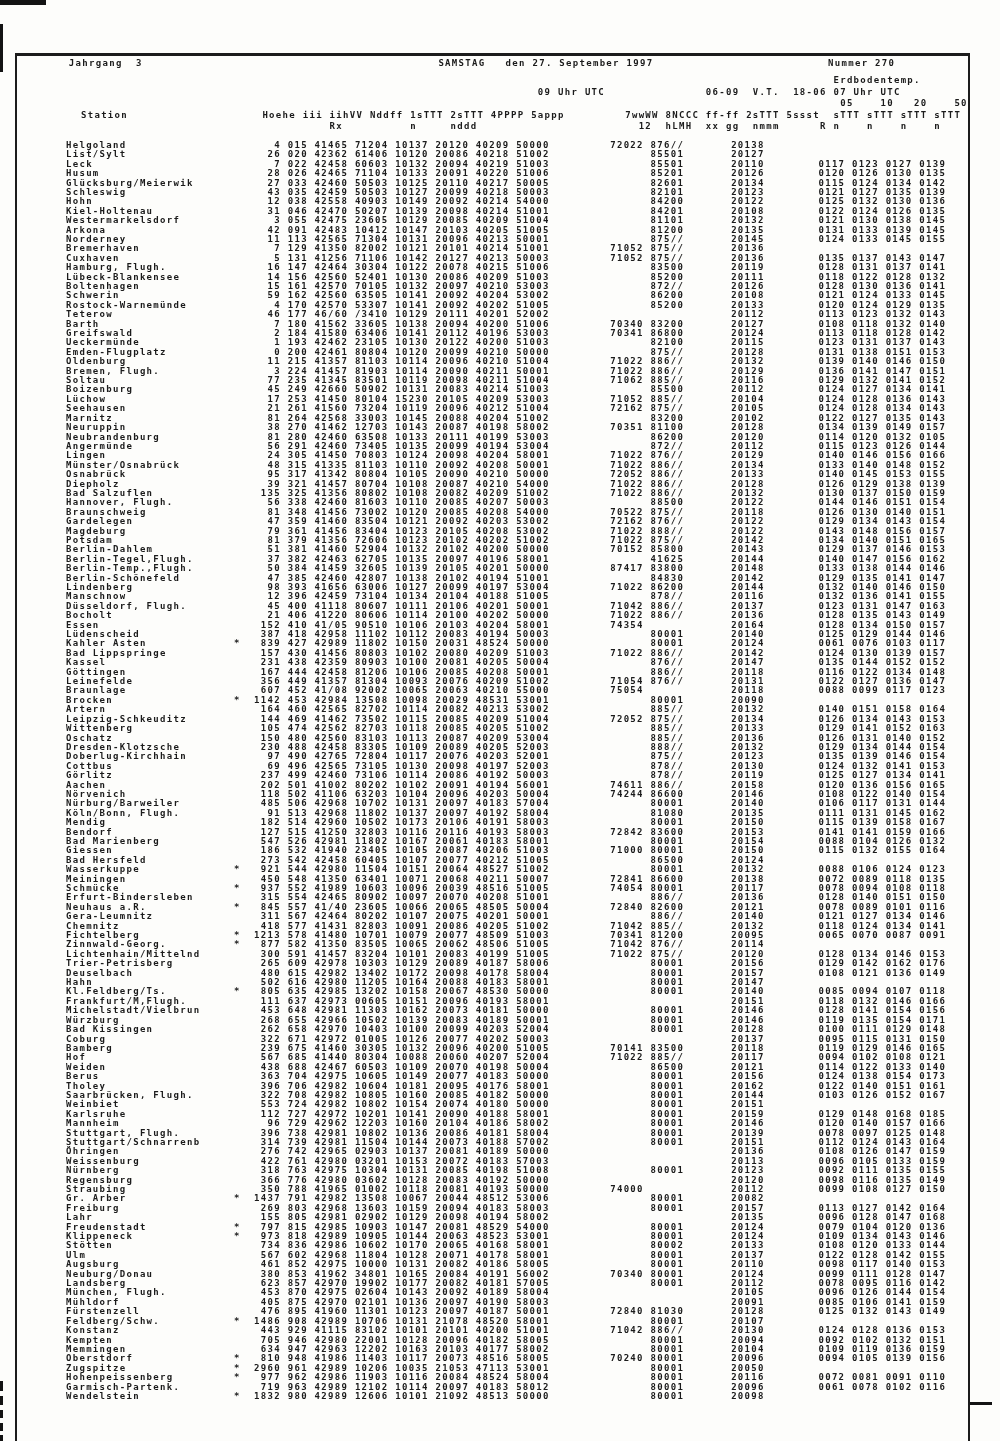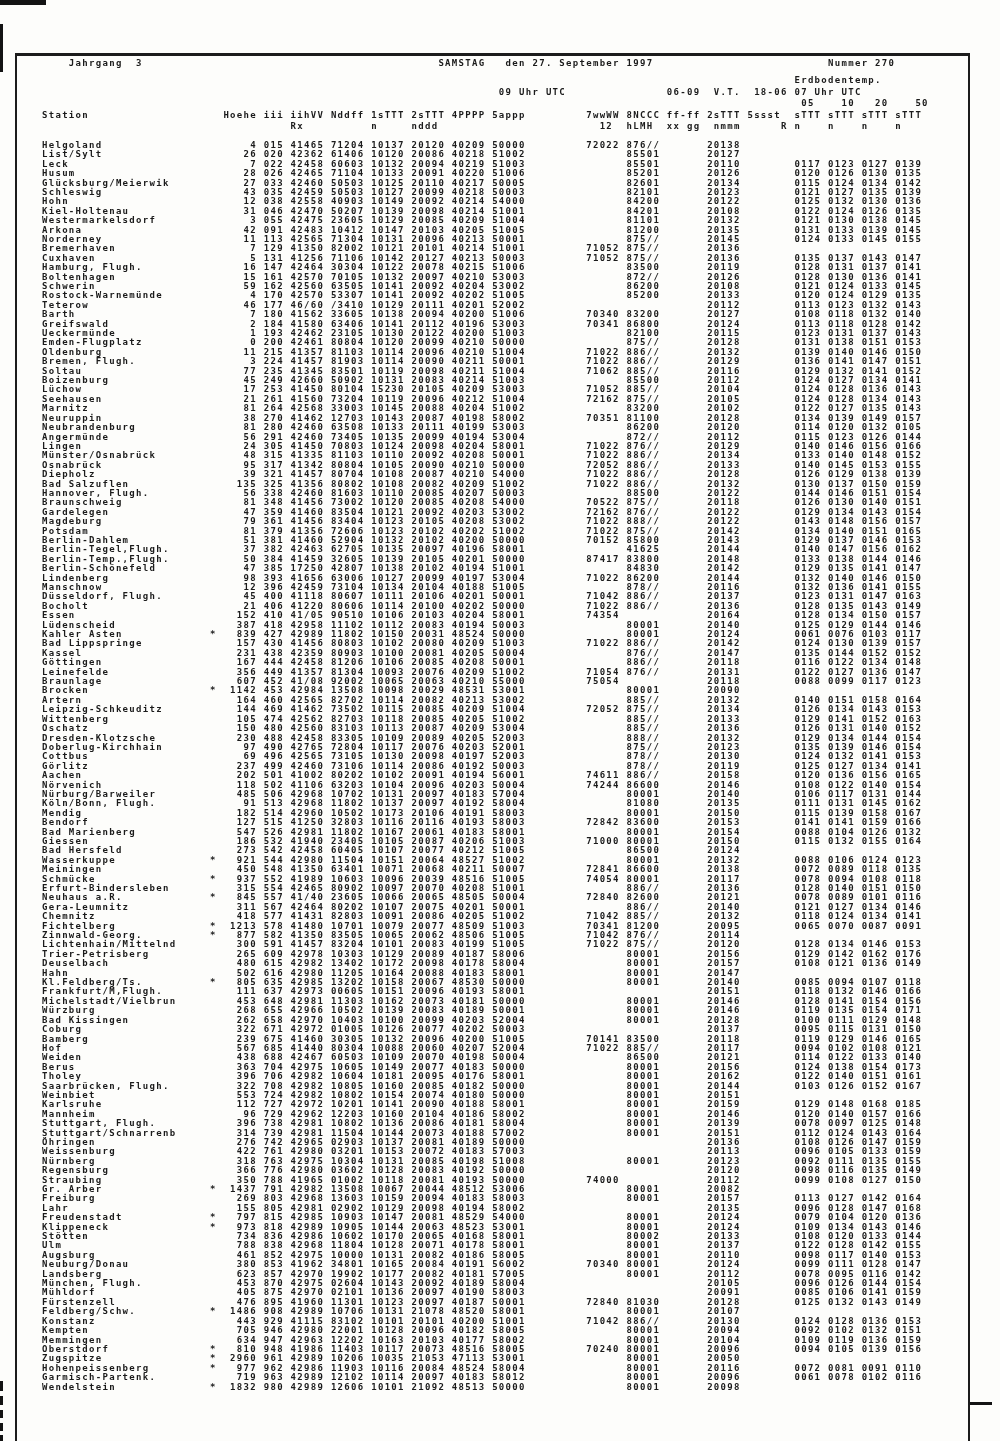--- a/index.html
+++ b/index.html
@@ -12,7 +12,7 @@
         font-weight:bold;font-size:9px;line-height:9.4px;letter-spacing:1.3px;
         color:#1b1b1b;}
   .masthead{margin-top:3px;}
-  .hdrblock{margin-top:7px;}
+  .hdrblock{margin-top:7px;margin-left:39px;}
   .hdrblock .line{line-height:11.5px;}
   .rows{margin-top:8px;}
   .artifact{position:absolute;background:#131313;}

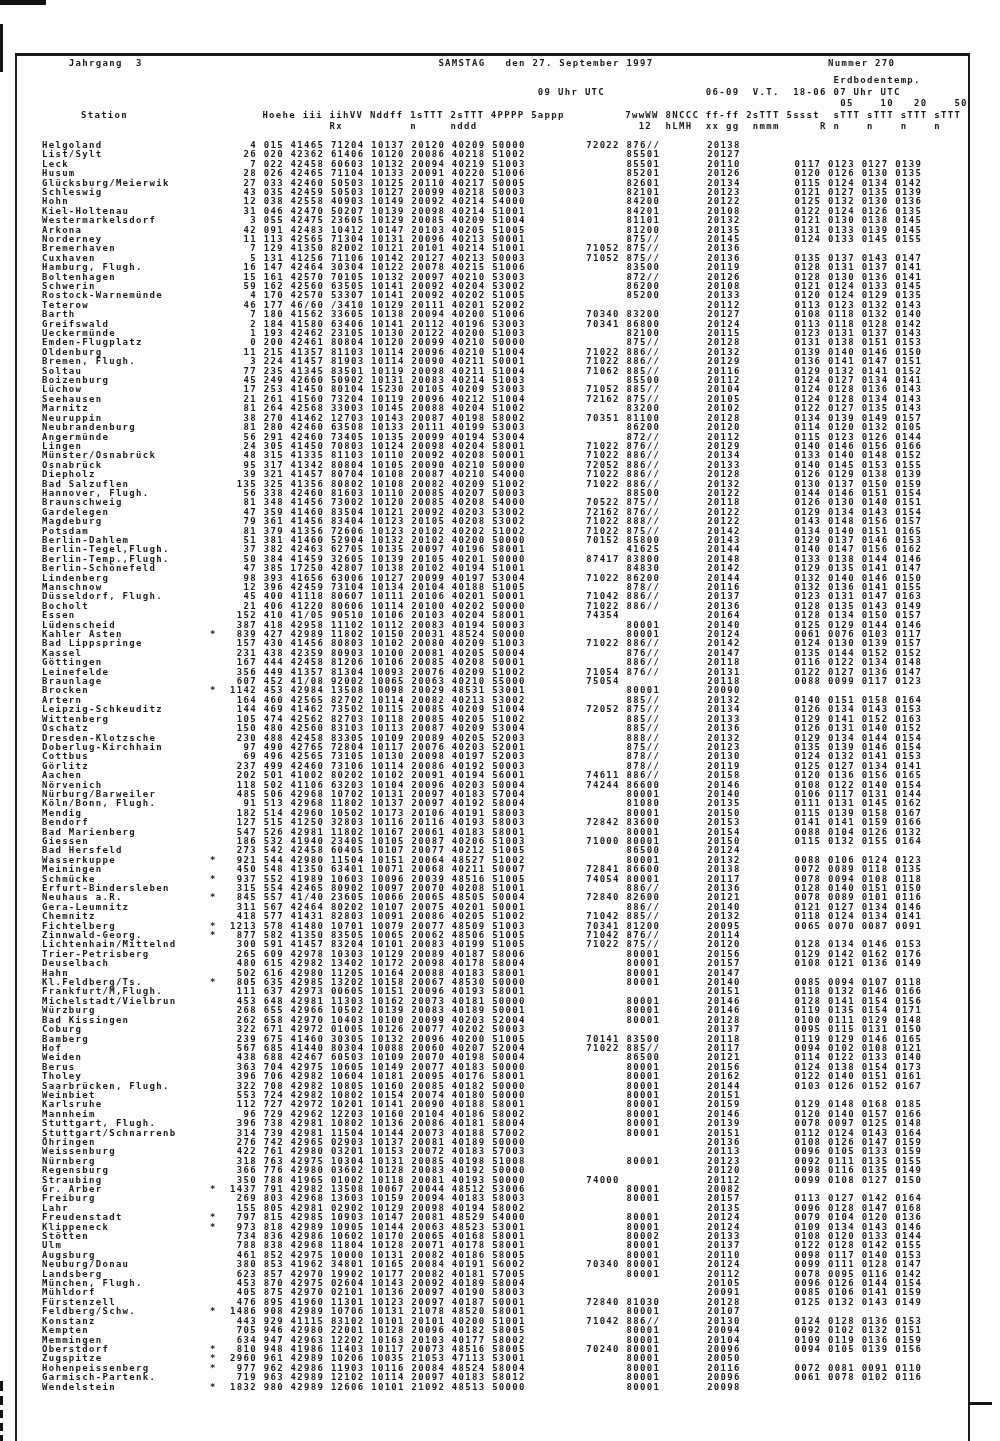--- a/index.html
+++ b/index.html
@@ -14,7 +14,7 @@
   .masthead{margin-top:3px;}
   .hdrblock{margin-top:7px;margin-left:39px;}
   .hdrblock .line{line-height:11.5px;}
-  .rows{margin-top:8px;}
+  .rows{margin-top:8px;margin-left:24px;}
   .artifact{position:absolute;background:#131313;}
   .bottom-rule{position:absolute;left:30px;top:1402px;width:962px;height:3px;background:#131313;}
 </style>

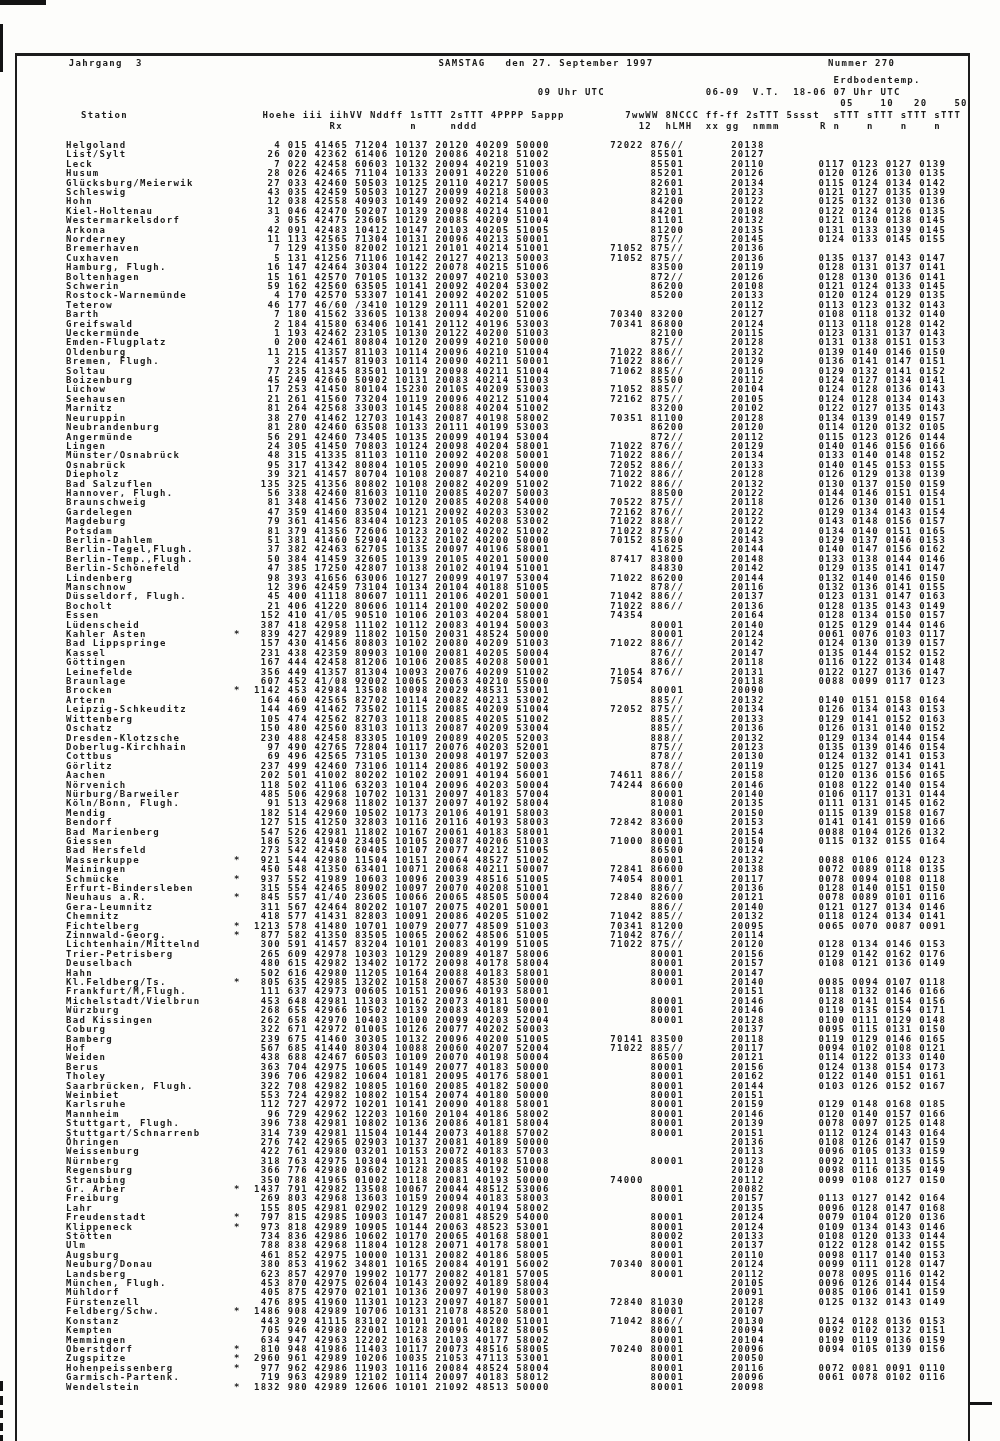--- a/index.html
+++ b/index.html
@@ -55,6 +55,7 @@
       <div class="line">Bremerhaven                    7 129 41350 82002 10121 20101 40214 51001         71052 875//       20136</div>
       <div class="line">Cuxhaven                       5 131 41256 71106 10142 20127 40213 50003         71052 875//       20136        0135 0137 0143 0147</div>
       <div class="line">Hamburg, Flugh.               16 147 42464 30304 10122 20078 40215 51006               83500       20119        0128 0131 0137 0141</div>
+      <div class="line">Lübeck-Blankensee             14 156 42560 52401 10130 20086 40209 51003               85200       20111        0118 0122 0128 0132</div>
       <div class="line">Boltenhagen                   15 161 42570 70105 10132 20097 40210 53003               872//       20126        0128 0130 0136 0141</div>
       <div class="line">Schwerin                      59 162 42560 63505 10141 20092 40204 53002               86200       20108        0121 0124 0133 0145</div>
       <div class="line">Rostock-Warnemünde             4 170 42570 53307 10141 20092 40202 51005               85200       20133        0120 0124 0129 0135</div>

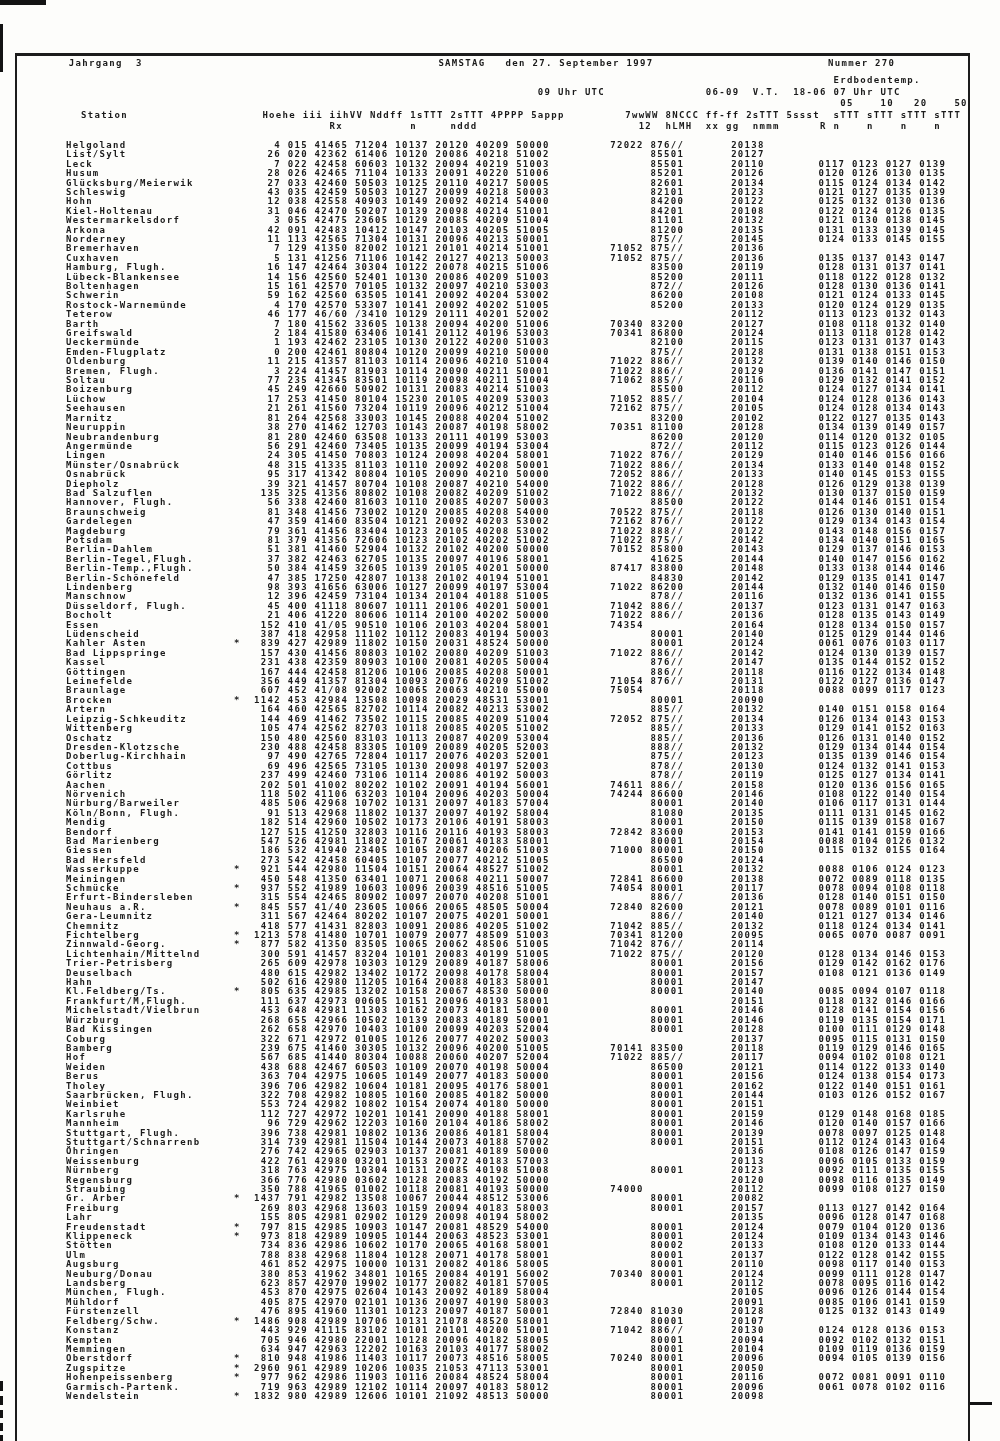--- a/index.html
+++ b/index.html
@@ -87,7 +87,7 @@
       <div class="line">Berlin-Dahlem                 51 381 41460 52904 10132 20102 40200 50000         70152 85800       20143        0129 0137 0146 0153</div>
       <div class="line">Berlin-Tegel,Flugh.           37 382 42463 62705 10135 20097 40196 58001               41625       20144        0140 0147 0156 0162</div>
       <div class="line">Berlin-Temp.,Flugh.           50 384 41459 32605 10139 20105 40201 50000         87417 83800       20148        0133 0138 0144 0146</div>
-      <div class="line">Berlin-Schönefeld             47 385 17250 42807 10138 20102 40194 51001               84830       20142        0129 0135 0141 0147</div>
+      <div class="line">Berlin-Schönefeld             47 385 42460 42807 10138 20102 40194 51001               84830       20142        0129 0135 0141 0147</div>
       <div class="line">Lindenberg                    98 393 41656 63006 10127 20099 40197 53004         71022 86200       20144        0132 0140 0146 0150</div>
       <div class="line">Manschnow                     12 396 42459 73104 10134 20104 40188 51005               878//       20116        0132 0136 0141 0155</div>
       <div class="line">Düsseldorf, Flugh.            45 400 41118 80607 10111 20106 40201 50001         71042 886//       20137        0123 0131 0147 0163</div>

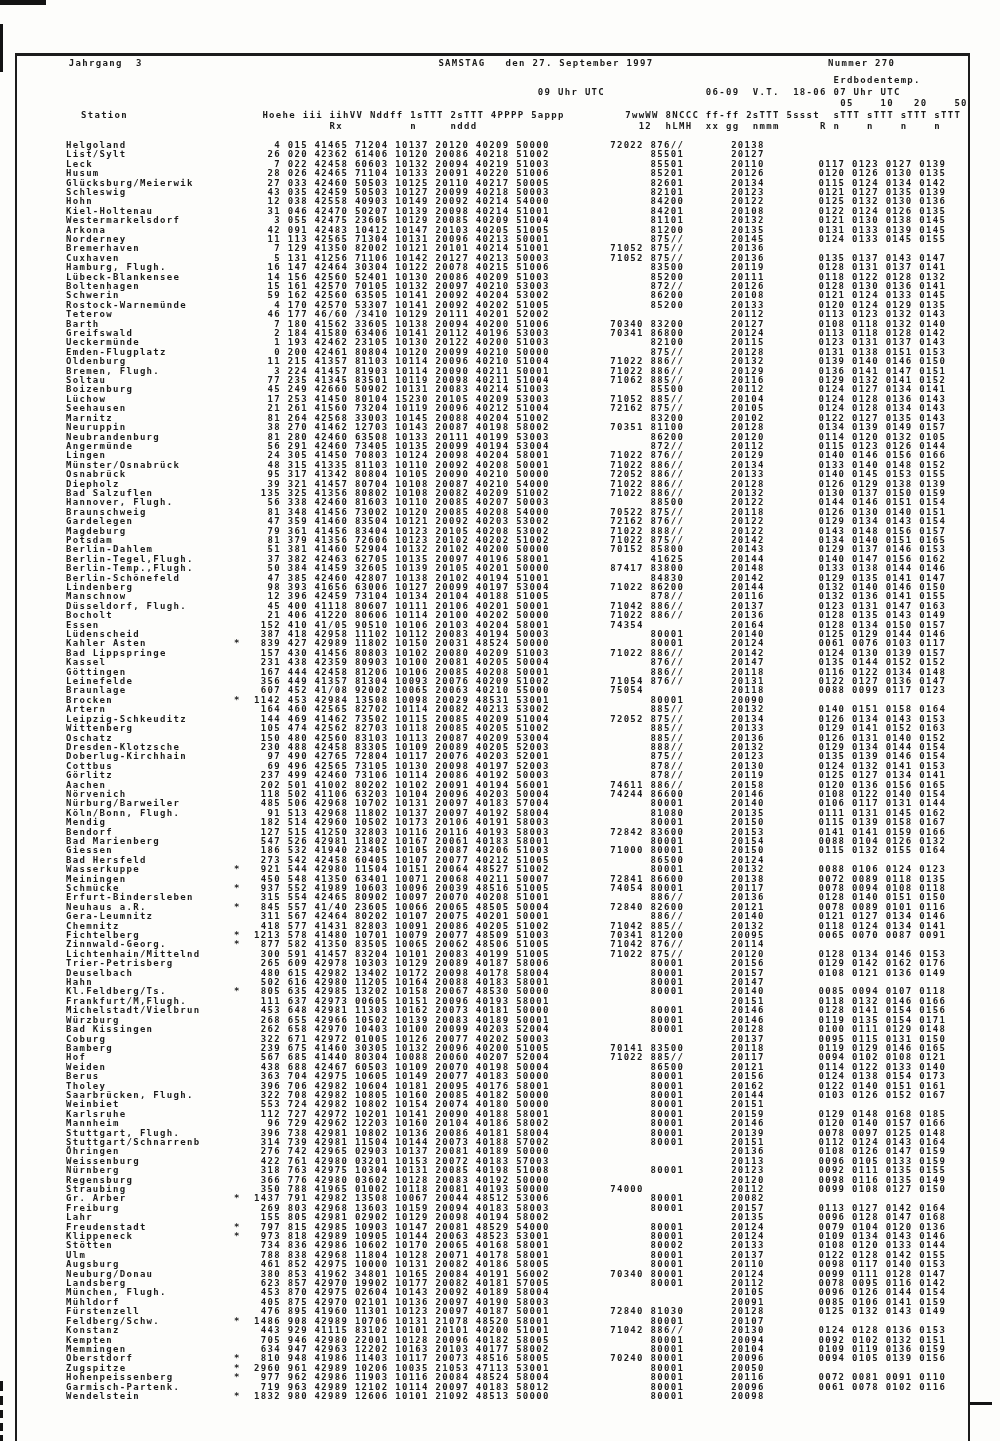--- a/index.html
+++ b/index.html
@@ -159,7 +159,7 @@
       <div class="line">Freudenstadt             *   797 815 42985 10903 10147 20081 48529 54000               80001       20124        0079 0104 0120 0136</div>
       <div class="line">Klippeneck               *   973 818 42989 10905 10144 20063 48523 53001               80001       20124        0109 0134 0143 0146</div>
       <div class="line">Stötten                      734 836 42986 10602 10170 20065 40168 58001               80002       20133        0108 0120 0133 0144</div>
-      <div class="line">Ulm                          788 838 42968 11804 10128 20071 40178 58001               80001       20137        0122 0128 0142 0155</div>
+      <div class="line">Ulm                          567 602 42968 11804 10128 20071 40178 58001               80001       20137        0122 0128 0142 0155</div>
       <div class="line">Augsburg                     461 852 42975 10000 10131 20082 40186 58005               80001       20110        0098 0117 0140 0153</div>
       <div class="line">Neuburg/Donau                380 853 41962 34801 10165 20084 40191 56002         70340 80001       20124        0099 0111 0128 0147</div>
       <div class="line">Landsberg                    623 857 42970 19902 10177 20082 40181 57005               80001       20112        0078 0095 0116 0142</div>

